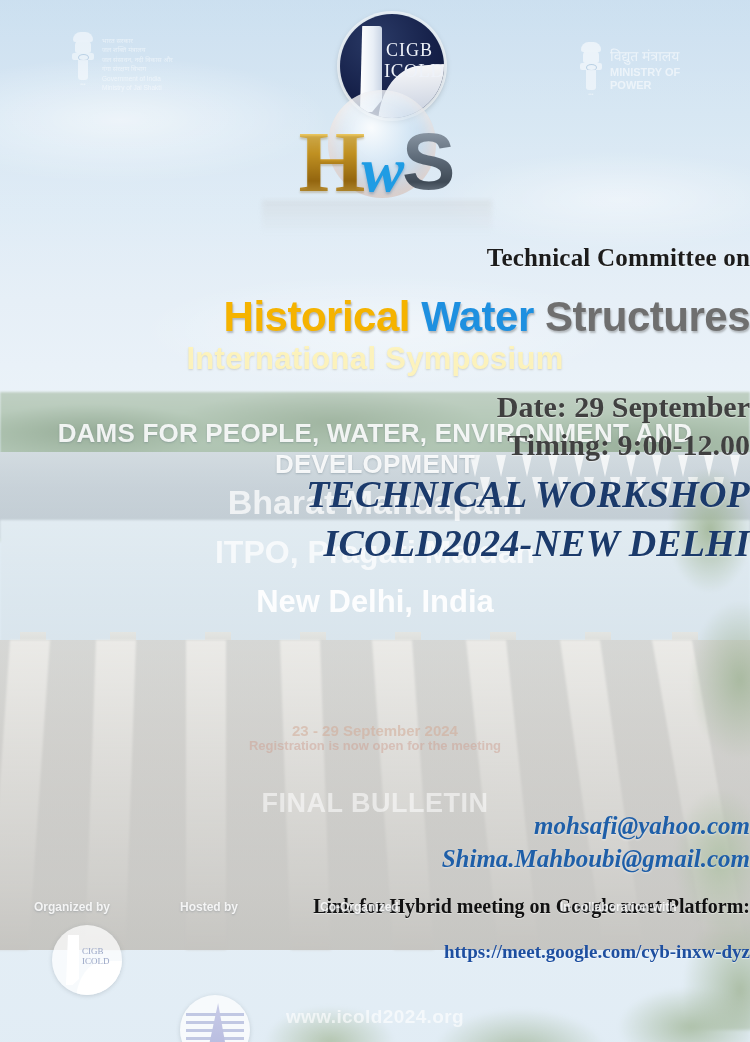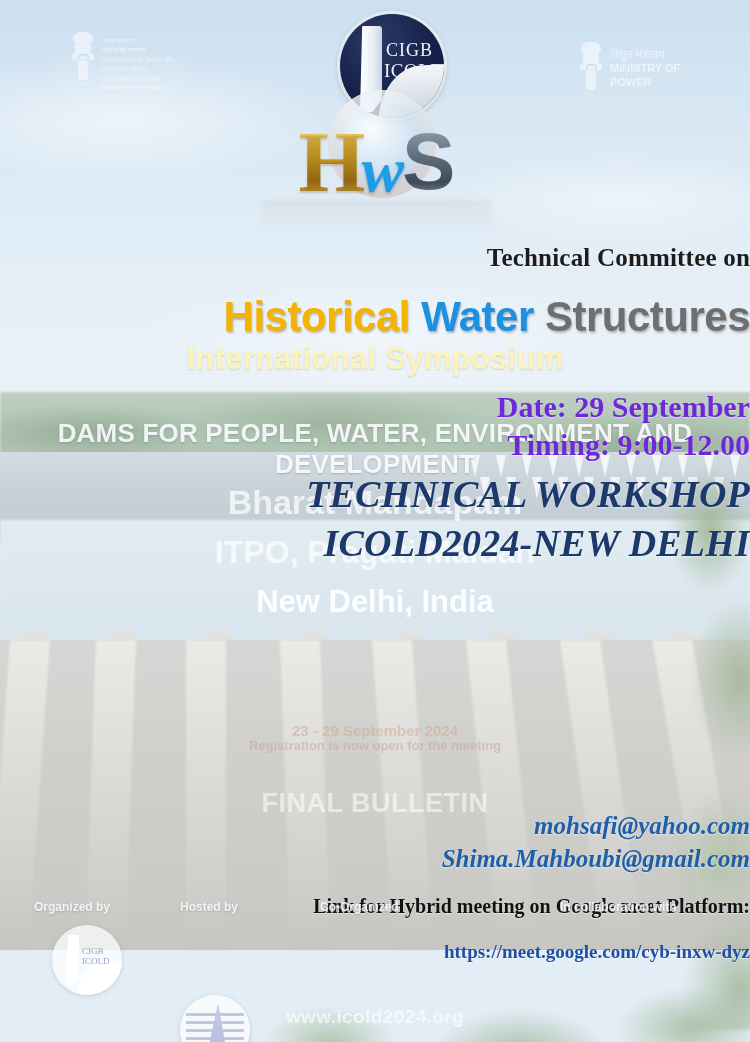--- a/index.html
+++ b/index.html
@@ -132,7 +132,7 @@
   .ashoka .motto { position: absolute; left: 0px; top: 50px; width: 26px; height: 9px; font-size: 5px; color: rgba(255,255,255,.8); text-align: center; line-height: 9px; }
   .emblem-text { font-size: 6.5px; line-height: 1.45; color: rgba(255,255,255,.92); padding-top: 6px; text-align: left; }
   .mop-text { font-size: 11px; line-height: 1.25; color: rgba(255,255,255,.95); font-weight: bold; padding-top: 8px; }
-  .mop-text .hi { font-size: 11px; font-weight: normal; display: block; }
+  .mop-text .hi { font-size: 14px; font-weight: normal; display: block; }
 
   
   .icold-logo {

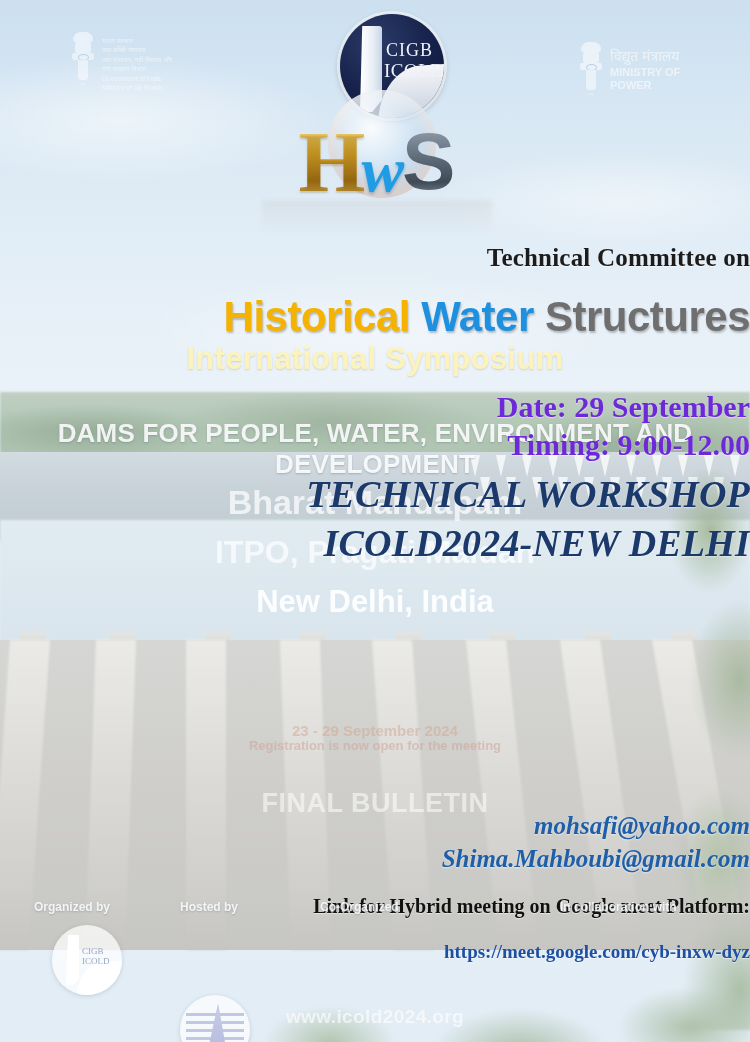--- a/index.html
+++ b/index.html
@@ -211,7 +211,7 @@
 
   .datetime {
     top: 388px; font-family: "Liberation Serif", serif; font-weight: bold;
-    font-size: 30px; color: #6d28d9; line-height: 1.28;
+    font-size: 30px; color: #404040; line-height: 1.28;
     text-shadow: 0 1px 1px rgba(255,255,255,.5);
   }
 

